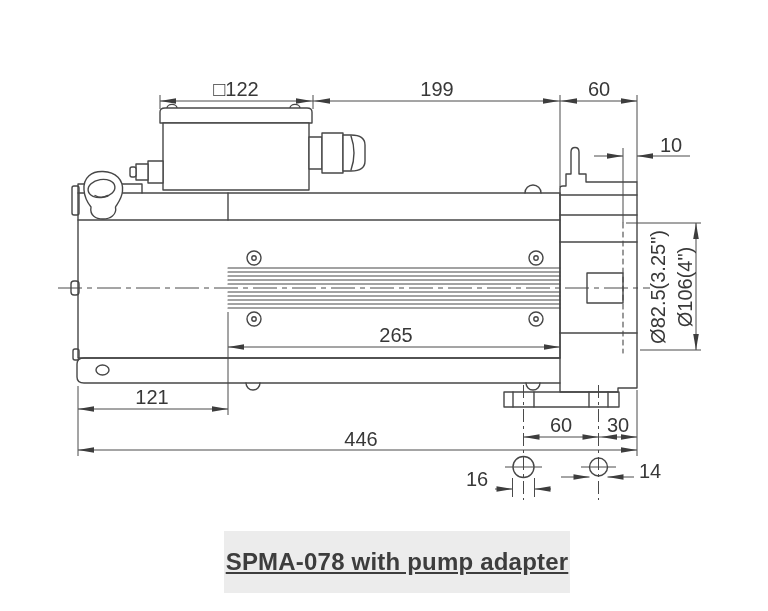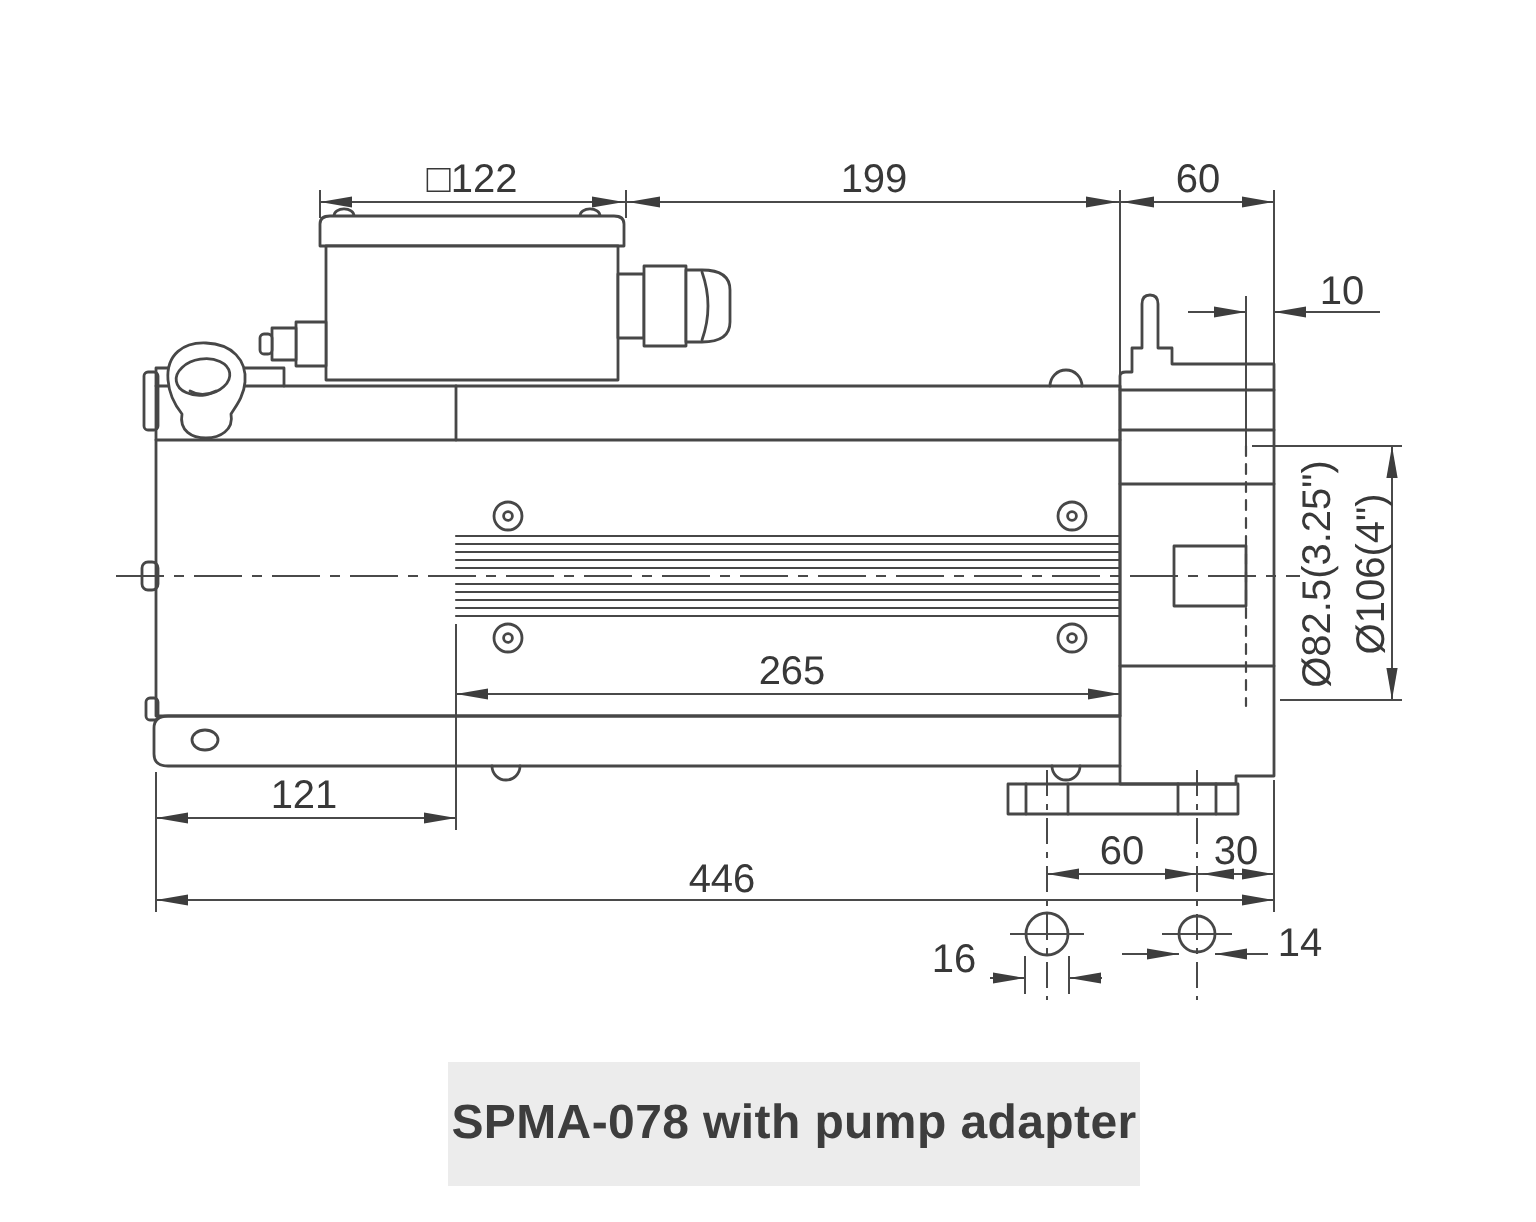--- a/index.html
+++ b/index.html
@@ -22,7 +22,7 @@
   
   .caption{position:absolute;left:224px;top:531px;width:346px;height:62px;
            background:#ececec;display:flex;align-items:center;justify-content:center;}
-  .caption span{font-size:24px;font-weight:600;color:#3d3d3d;letter-spacing:0.2px;}
+  .caption span{font-size:24px;font-weight:600;color:#3d3d3d;letter-spacing:0.2px;text-decoration:underline;}
 </style>
 </head>
 <body>

